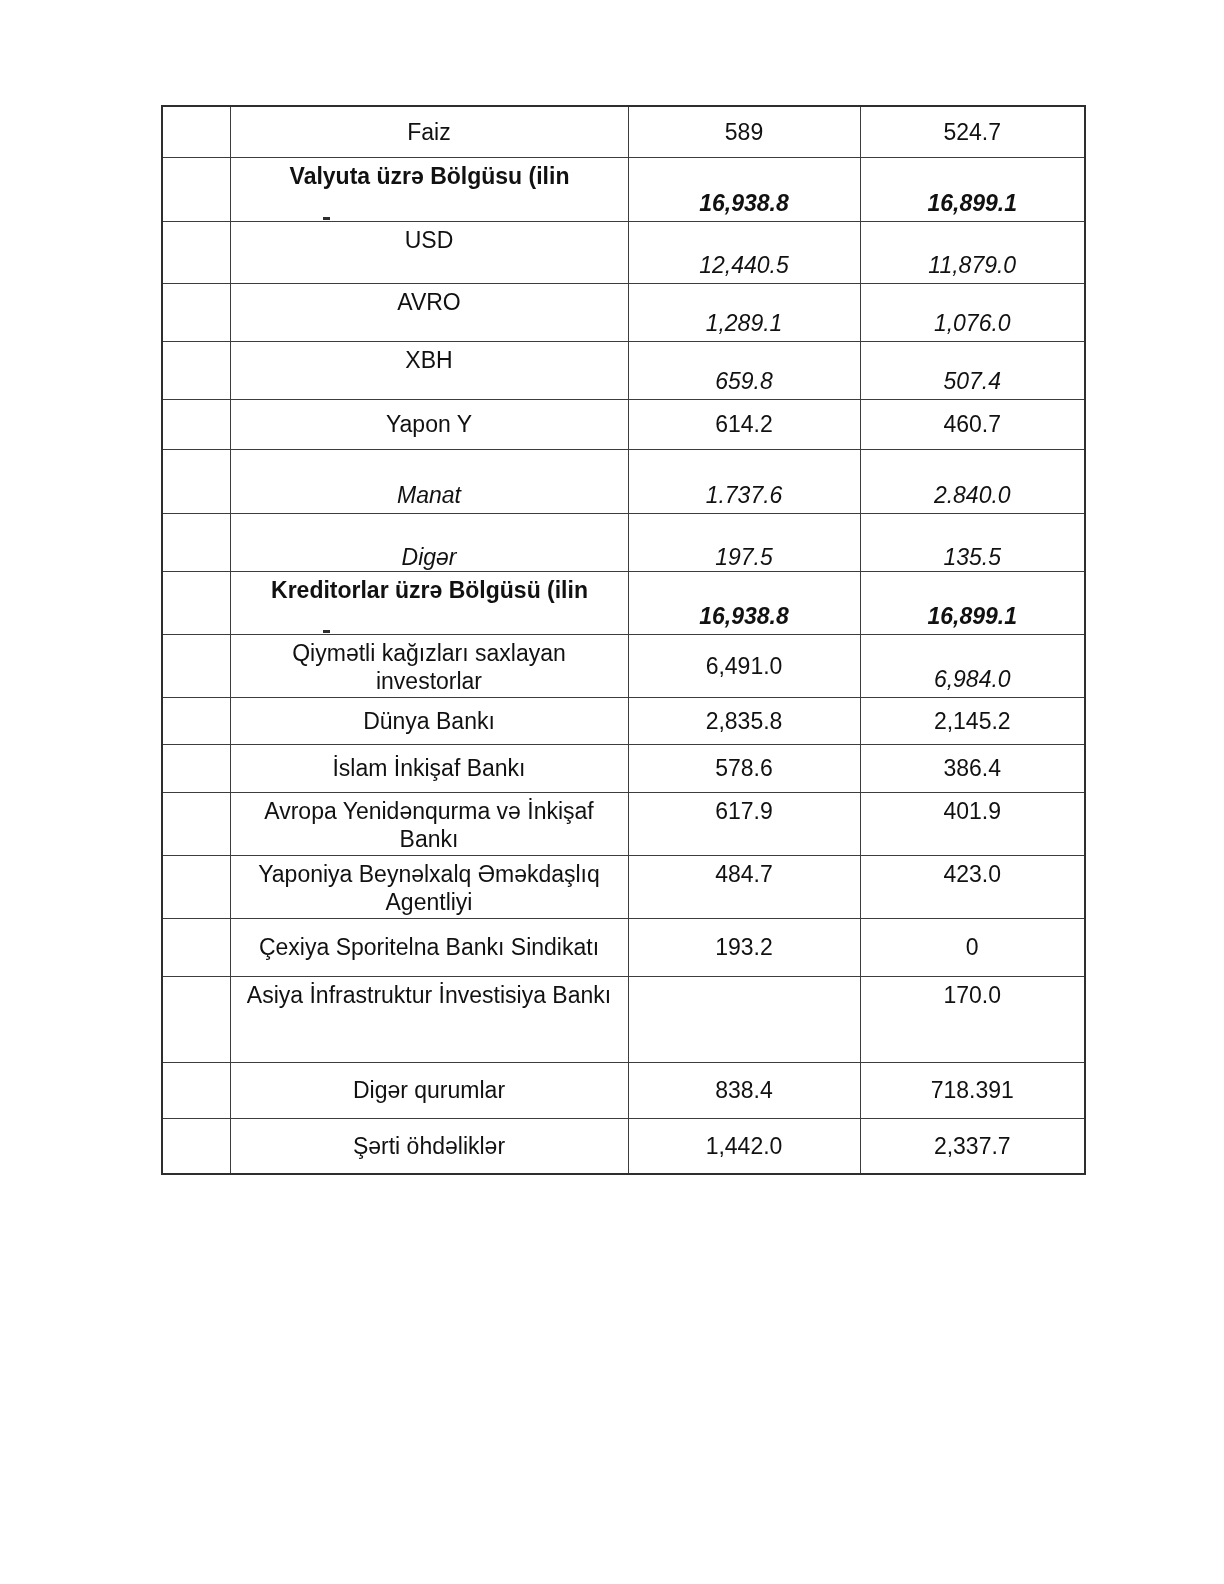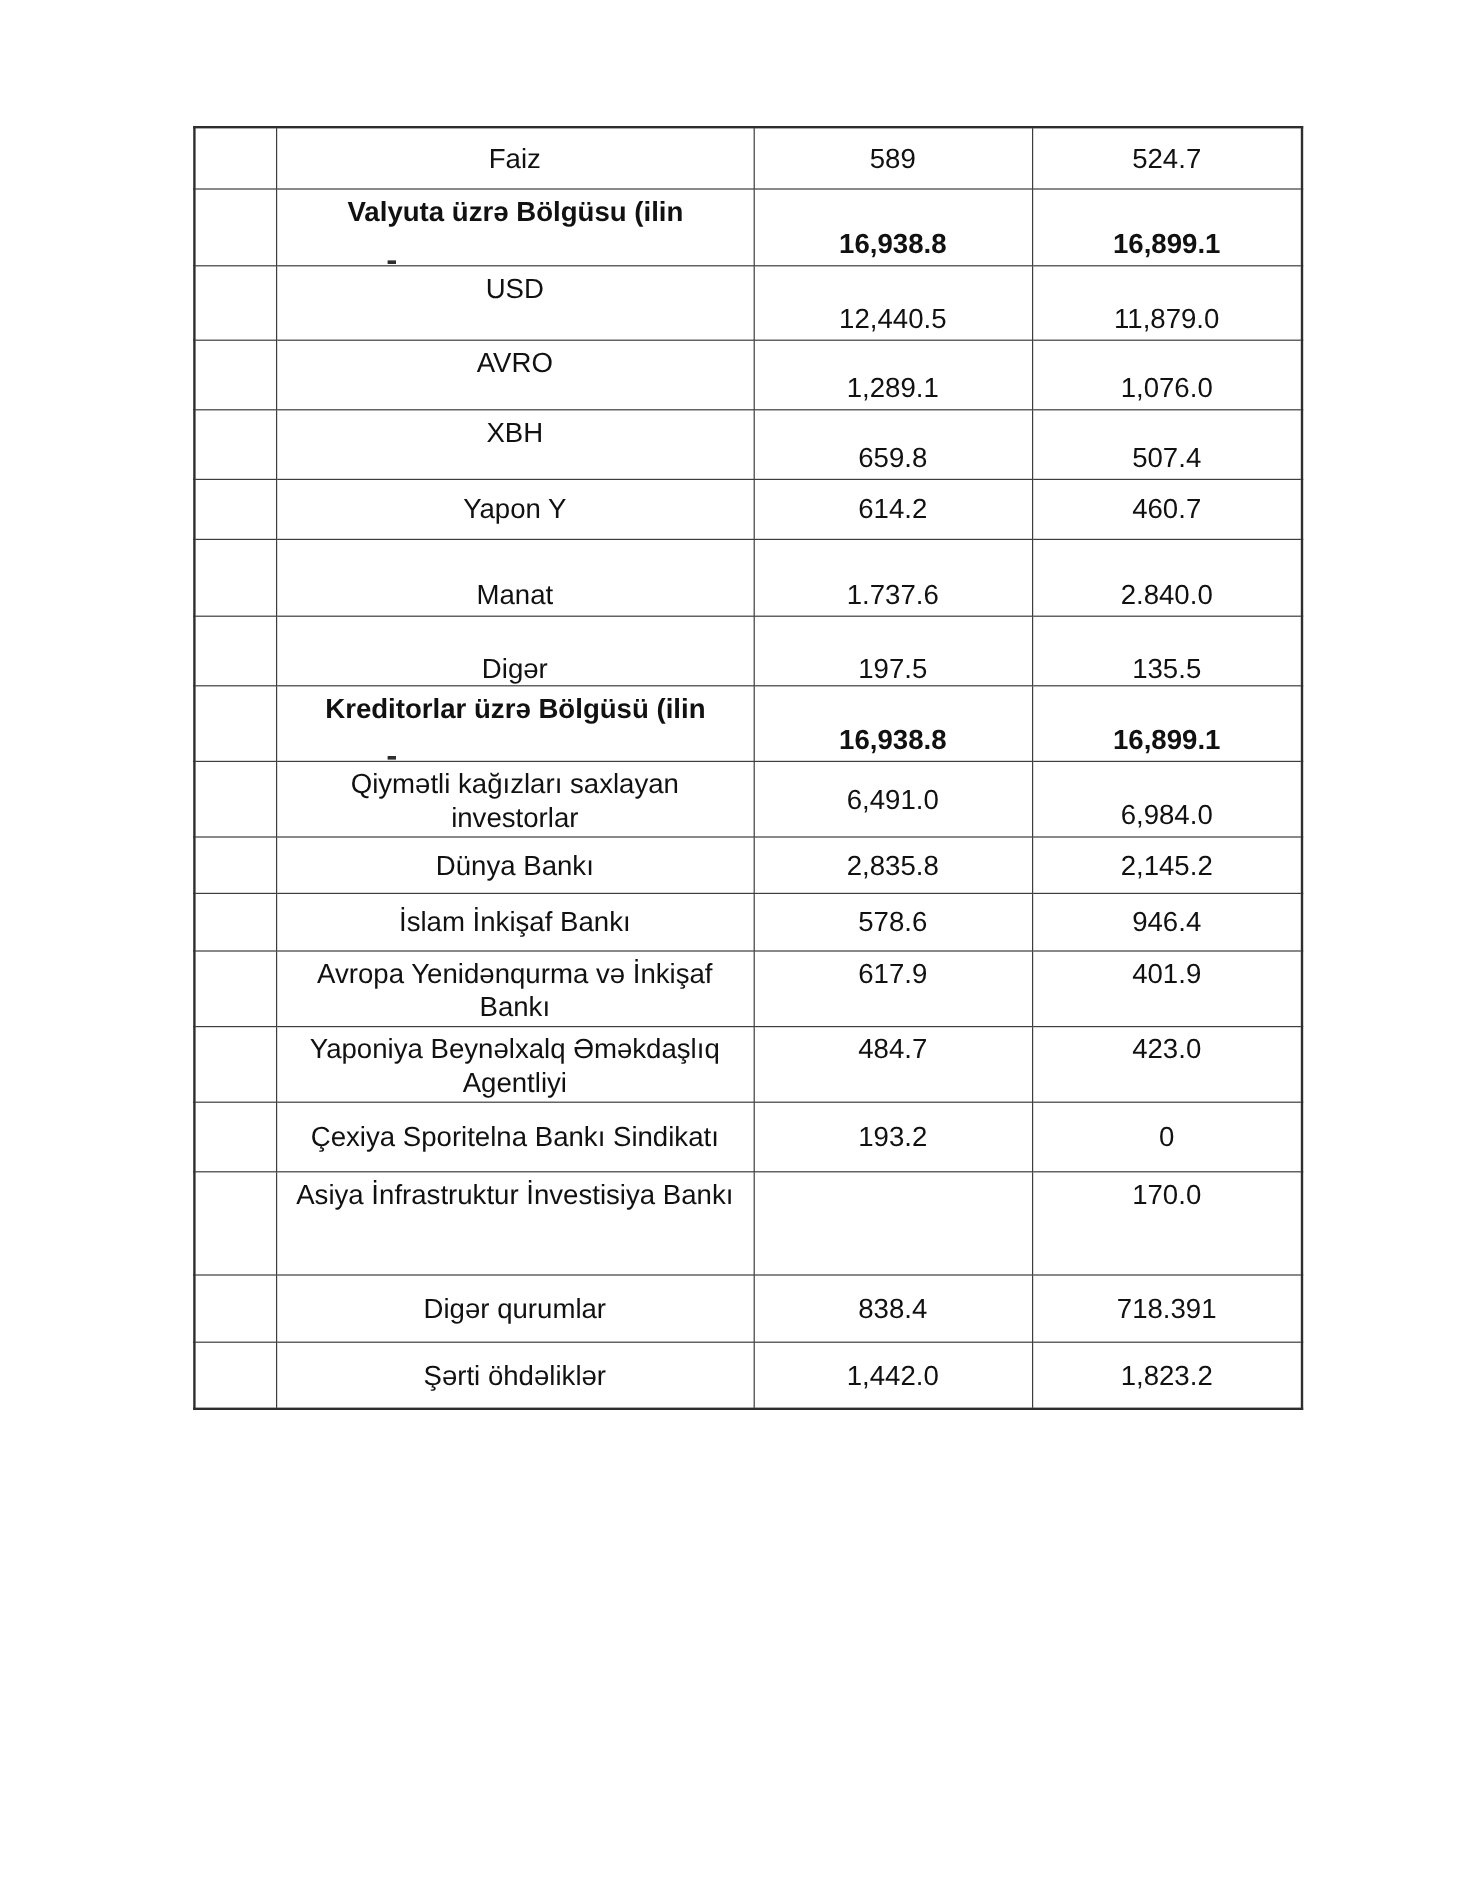--- a/index.html
+++ b/index.html
@@ -31,7 +31,7 @@
   }
   .vt { vertical-align: top; padding-top: 4px !important; }
   .vm { vertical-align: middle; }
-  .vb { vertical-align: bottom; padding-bottom: 4px !important; }
+  .vb { vertical-align: bottom; padding-bottom: 4px !important; font-style: italic; }
   .pb0 { padding-bottom: 0 !important; }
   .b  { font-weight: bold; }
   .left { text-align: right; padding-left: 7px !important; }

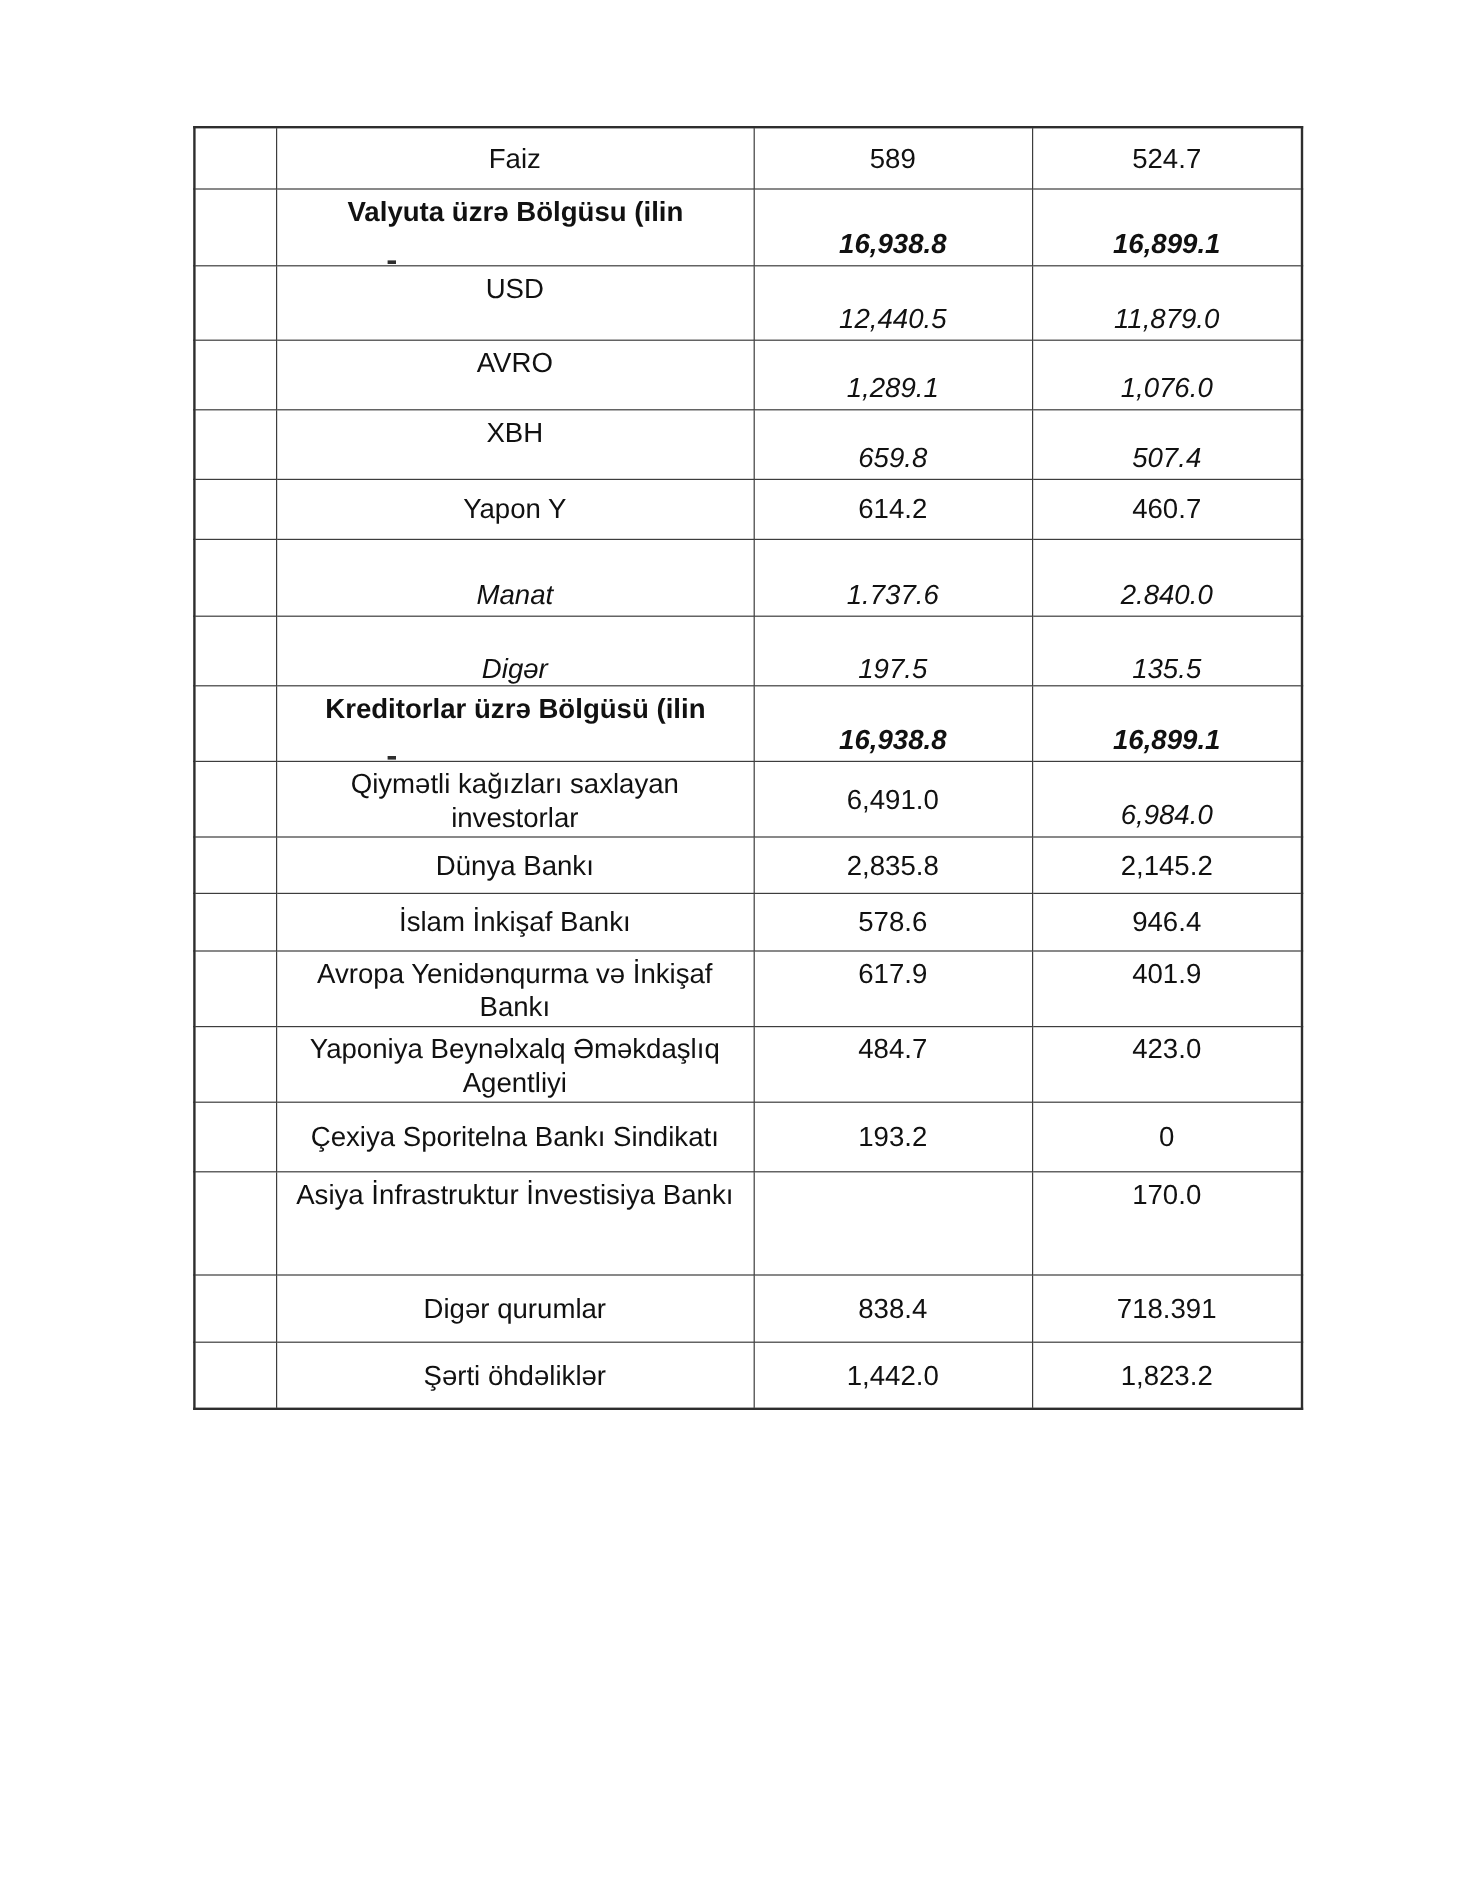--- a/index.html
+++ b/index.html
@@ -126,7 +126,7 @@
       <td class="vm"></td>
       <td class="vm label-cell">İslam İnkişaf Bankı</td>
       <td class="vm">578.6</td>
-      <td class="vm">946.4</td>
+      <td class="vm">386.4</td>
     </tr>
     <tr style="height:60px">
       <td class="vt"></td>

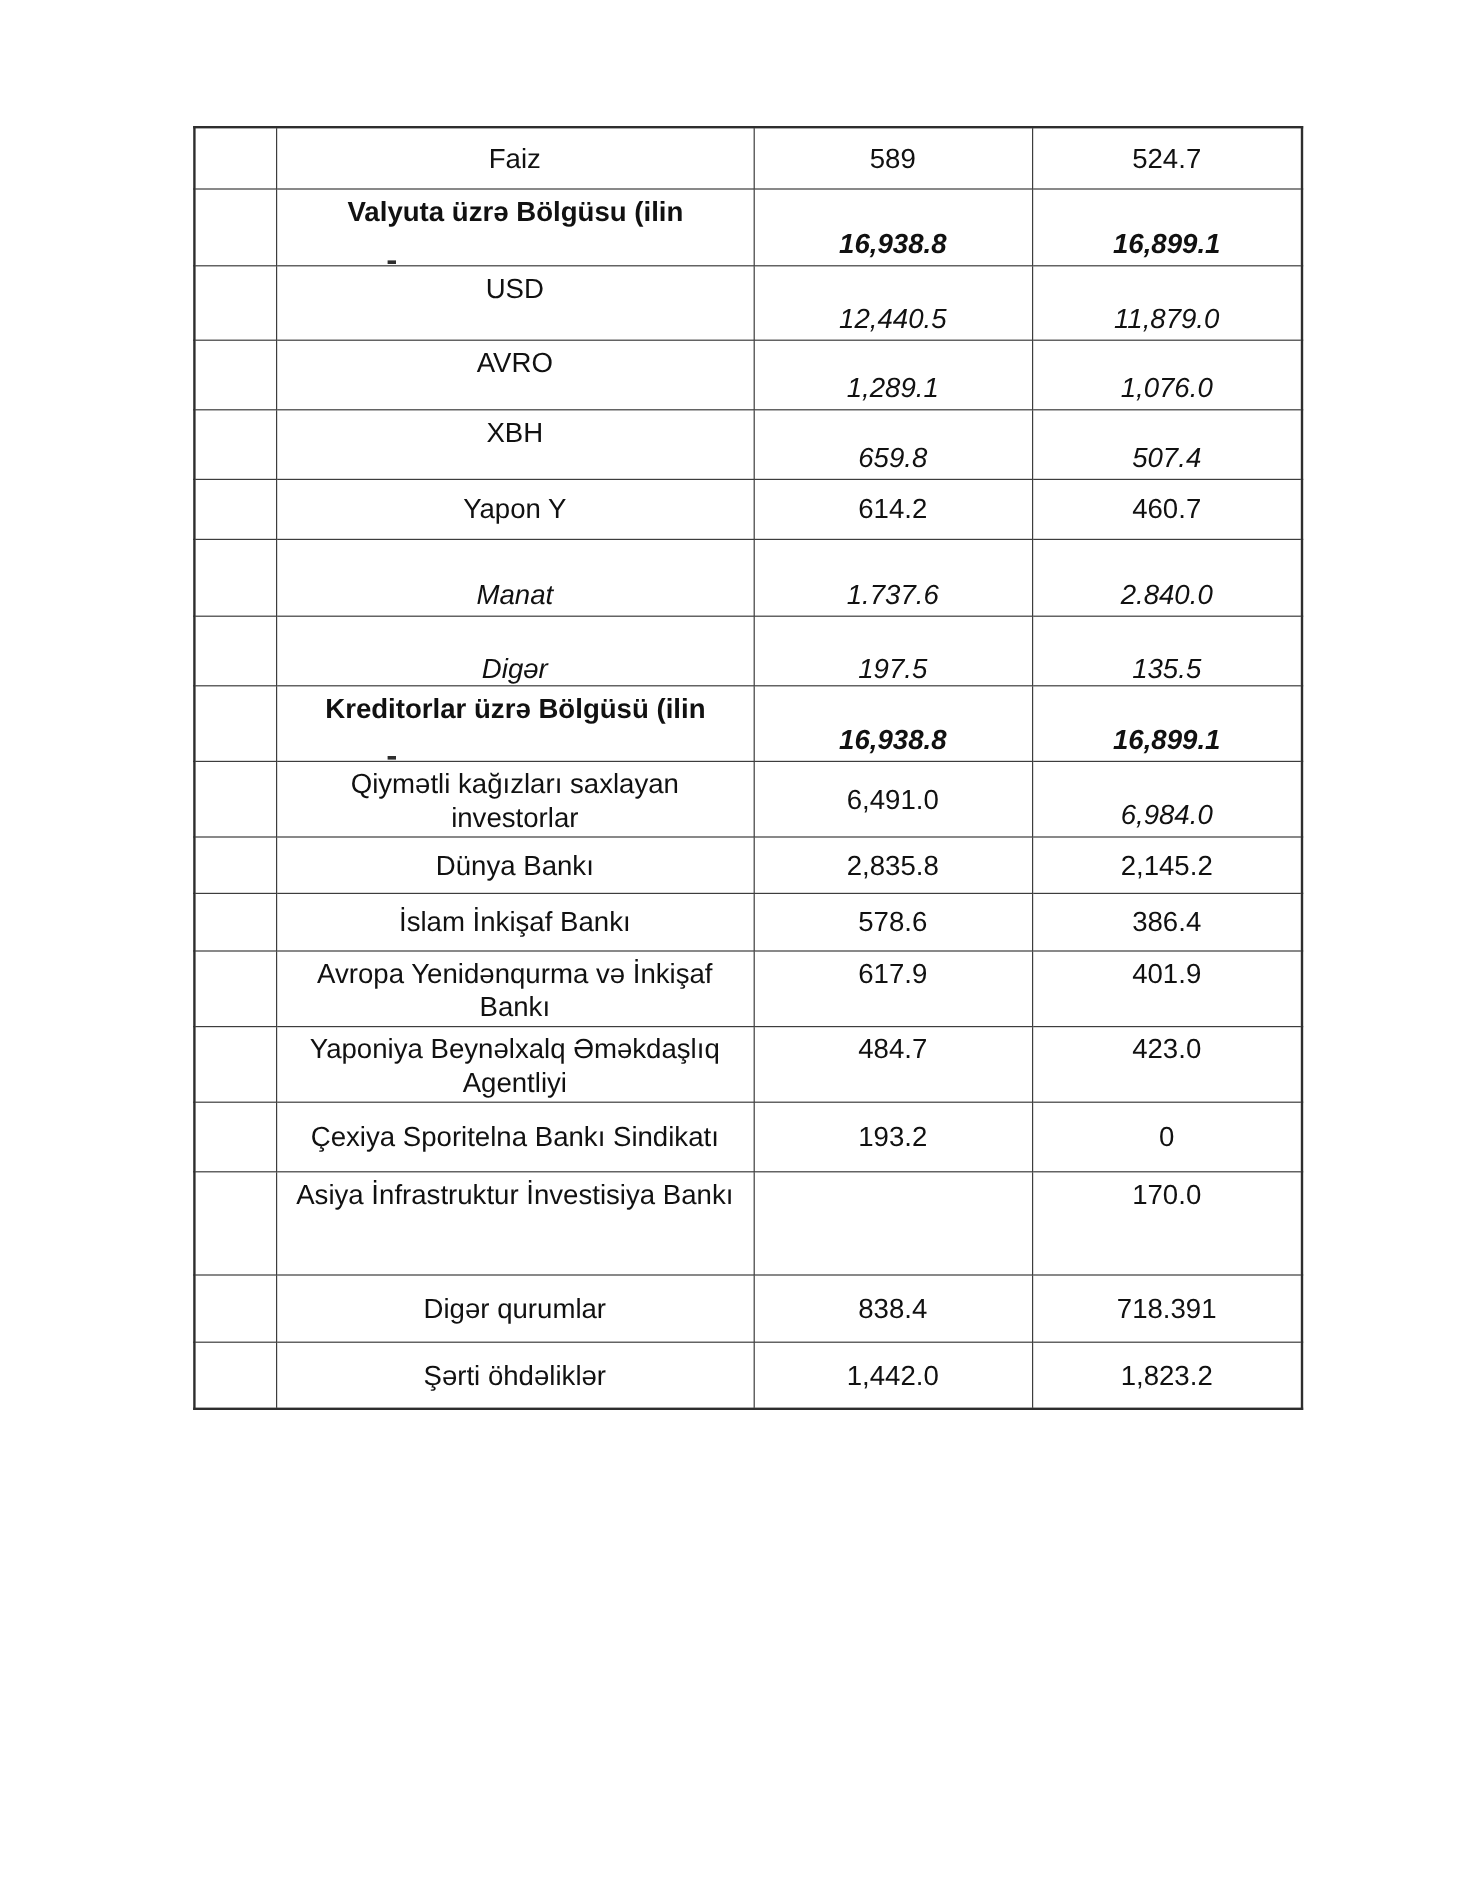--- a/index.html
+++ b/index.html
@@ -162,7 +162,7 @@
       <td class="vm"></td>
       <td class="vm label-cell">Şərti öhdəliklər</td>
       <td class="vm">1,442.0</td>
-      <td class="vm">1,823.2</td>
+      <td class="vm">2,337.7</td>
     </tr>
   </tbody>
 </table>

